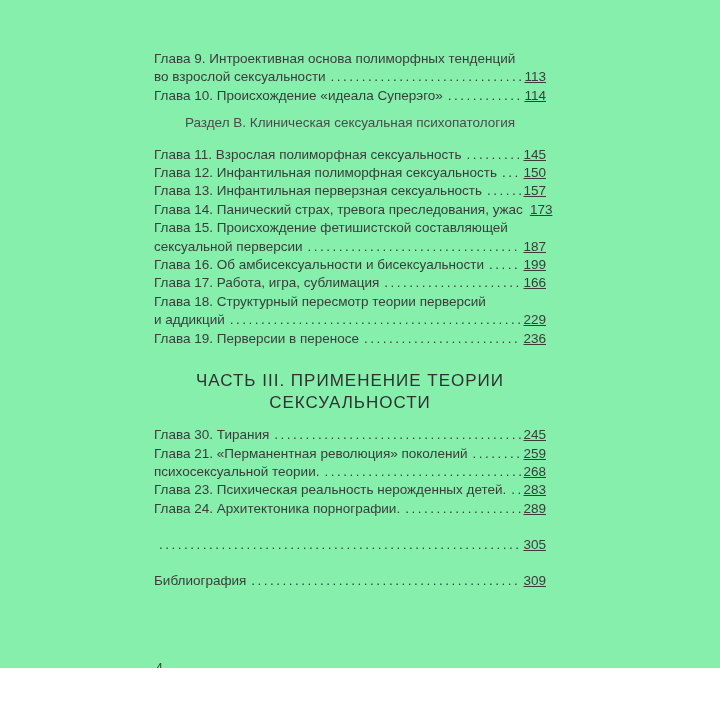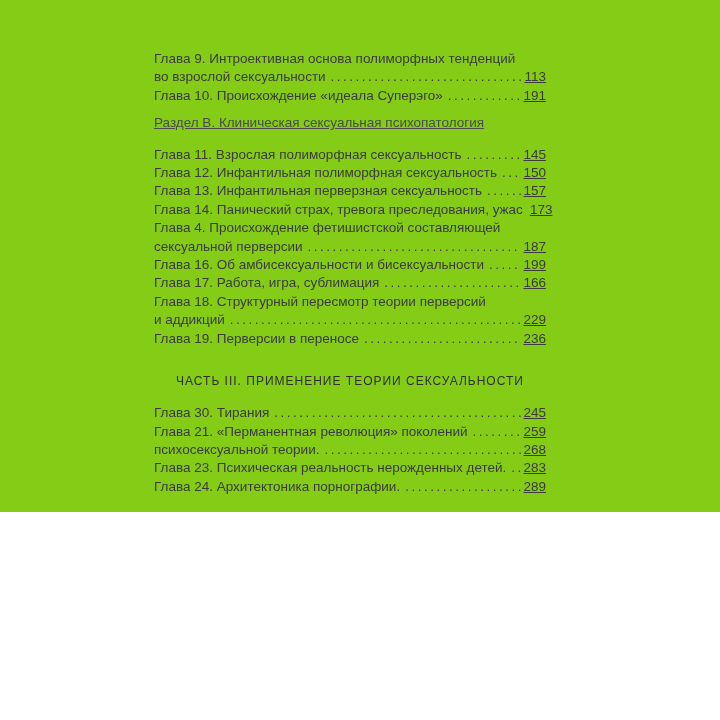--- a/index.html
+++ b/index.html
@@ -10,8 +10,8 @@
   }
   .page {
     position: relative;
-    width: 720px; height: 512px;
-    background: #84cc16;
+    width: 720px; height: 668px;
+    background: #86efac;
     color: #3c3c3c;
     overflow: hidden;
   }

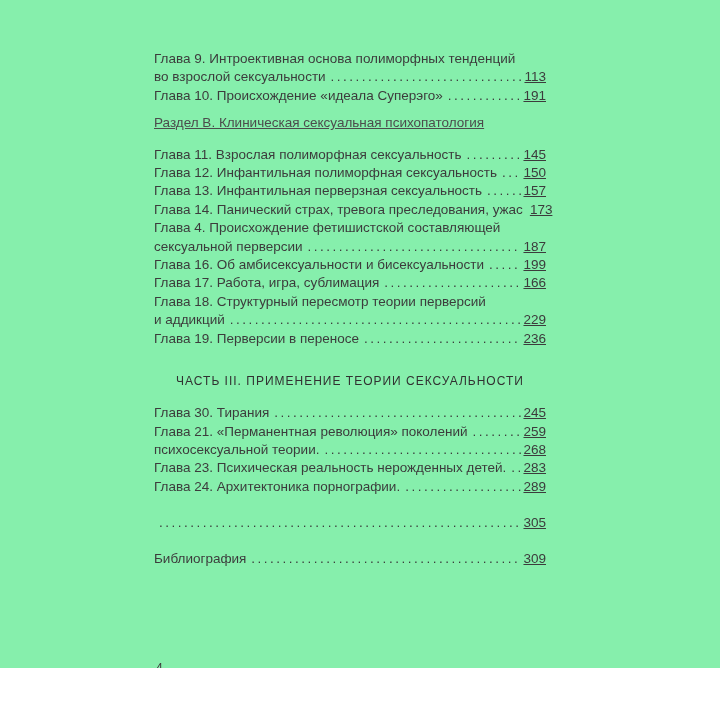--- a/index.html
+++ b/index.html
@@ -70,7 +70,7 @@
       <div class="toc-line">
         <span class="toc-title">Глава 10. Происхождение «идеала Суперэго»</span>
         <span class="leader">........................................................................................................................</span>
-        <span class="pnum">191</span>
+        <span class="pnum">114</span>
       </div>
       <div class="gap" style="height: 9px;"></div>
       <div class="section-heading">Раздел В. Клиническая сексуальная психопатология</div>

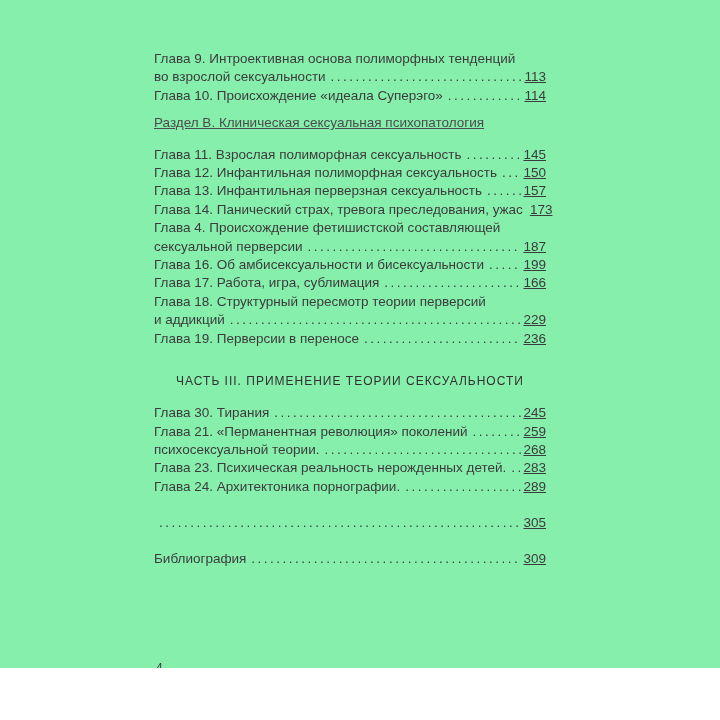--- a/index.html
+++ b/index.html
@@ -35,9 +35,8 @@
   }
   .pnum { flex: 0 0 auto; text-decoration: underline; }
   .section-heading {
-    text-align: left;
+    text-align: center;
     color: #4c4c4c;
-    text-decoration: underline;
   }
   .part-heading {
     text-align: center;

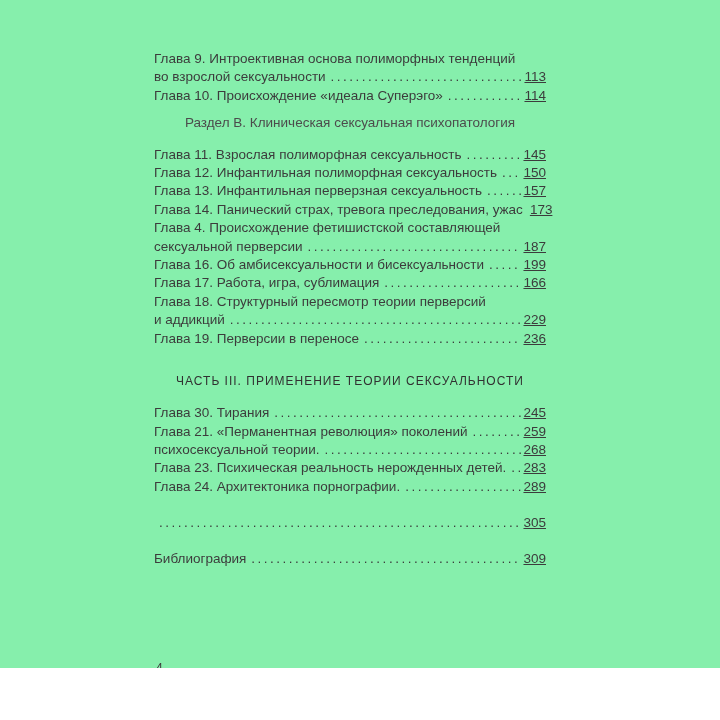--- a/index.html
+++ b/index.html
@@ -95,7 +95,7 @@
         <span class="pnum">173</span>
       </div>
       <div class="toc-line">
-        <span class="toc-title">Глава 4. Происхождение фетишистской составляющей</span>
+        <span class="toc-title">Глава 15. Происхождение фетишистской составляющей</span>
       </div>
       <div class="toc-line">
         <span class="toc-title">сексуальной перверсии</span>

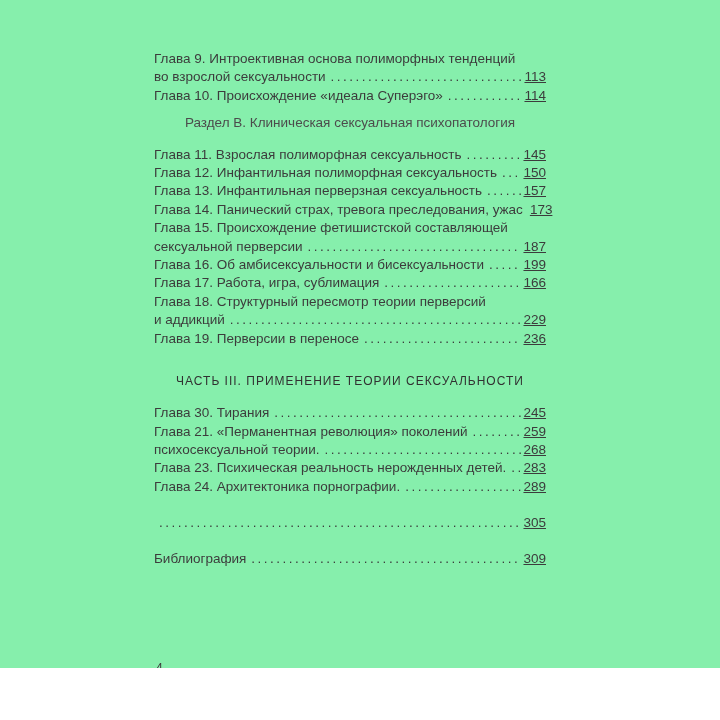--- a/index.html
+++ b/index.html
@@ -40,7 +40,7 @@
   }
   .part-heading {
     text-align: center;
-    font-size: 12px;
+    font-size: 17px;
     line-height: 22px;
     letter-spacing: 1px;
     color: #313131;

